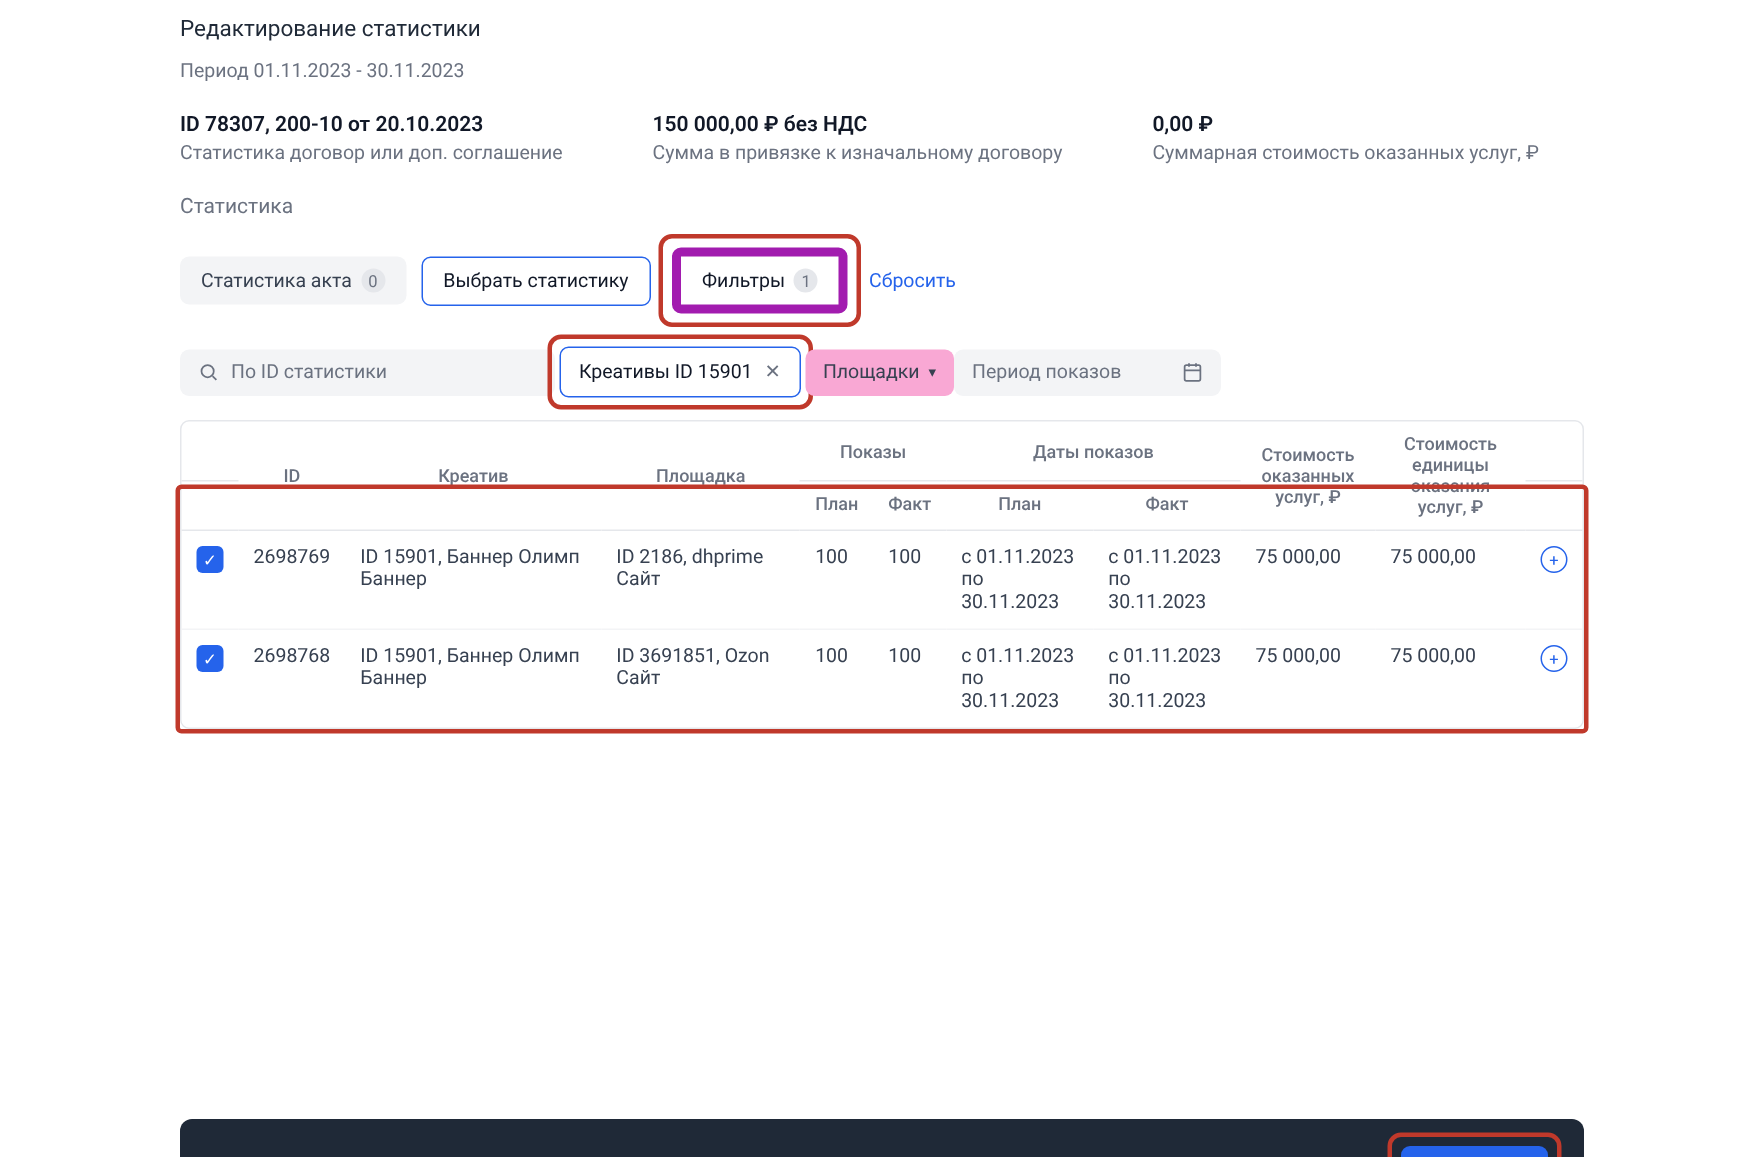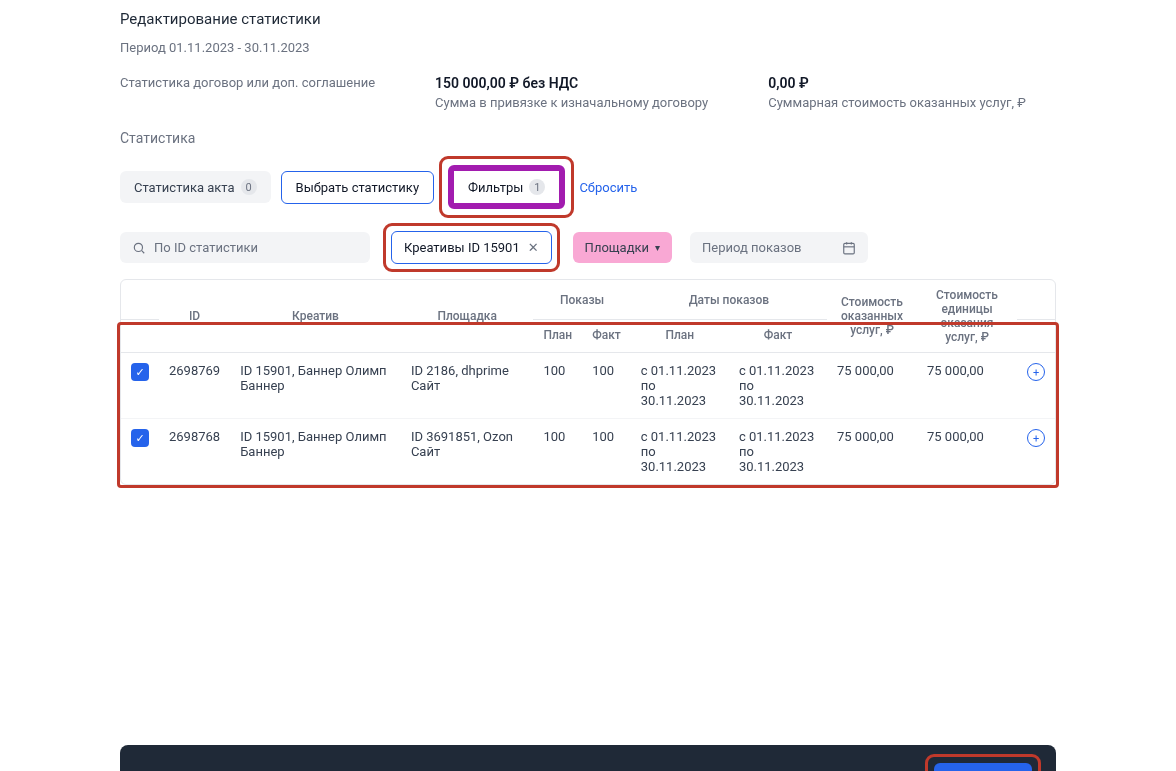--- a/index.html
+++ b/index.html
@@ -60,6 +60,7 @@
 
   <div class="summary-row">
     <div class="summary-item">
+      <div class="summary-val">ID 78307, 200-10 от 20.10.2023</div>
       <div class="summary-label">Статистика договор или доп. соглашение</div>
     </div>
     <div class="summary-item">

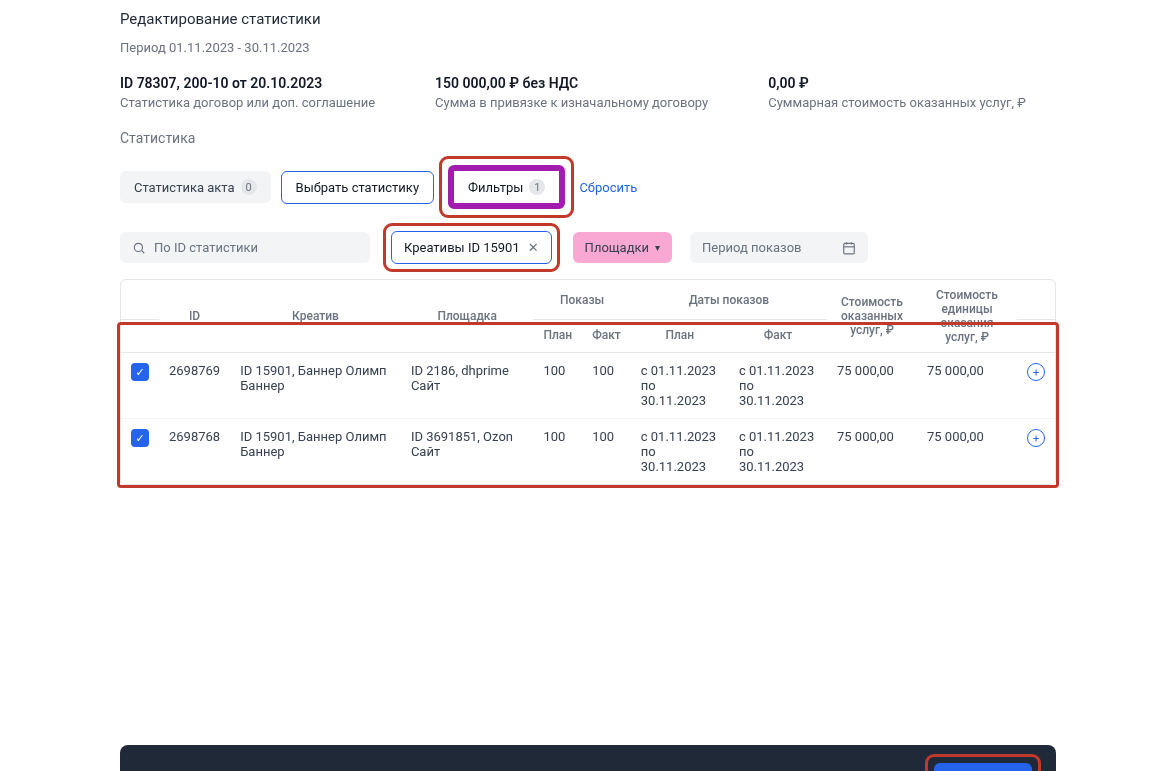--- a/index.html
+++ b/index.html
@@ -25,7 +25,7 @@
 
 .highlight-red { outline: 3px solid #c0392b; outline-offset: 2px; border-radius: 4px; }
 
-.filters-row { display: flex; align-items: center; gap: 18px; margin-bottom: 12px; }
+.filters-row { display: flex; align-items: center; gap: 0; margin-bottom: 12px; }
 .search-wrap { display: flex; align-items: center; gap: 8px; background: #f3f4f6; padding: 8px 12px; border-radius: 6px; width: 250px; color: #6b7280; }
 .chip-active { display: inline-flex; align-items: center; gap: 8px; padding: 8px 12px; border: 1px solid #2563eb; border-radius: 6px; background: #fff; font-size: 13px; color: #111827; }
 .chip-plain { display: inline-flex; align-items: center; gap: 6px; padding: 8px 12px; background: #f9a8d4; border-radius: 6px; font-size: 13px; color: #374151; cursor: pointer; }

